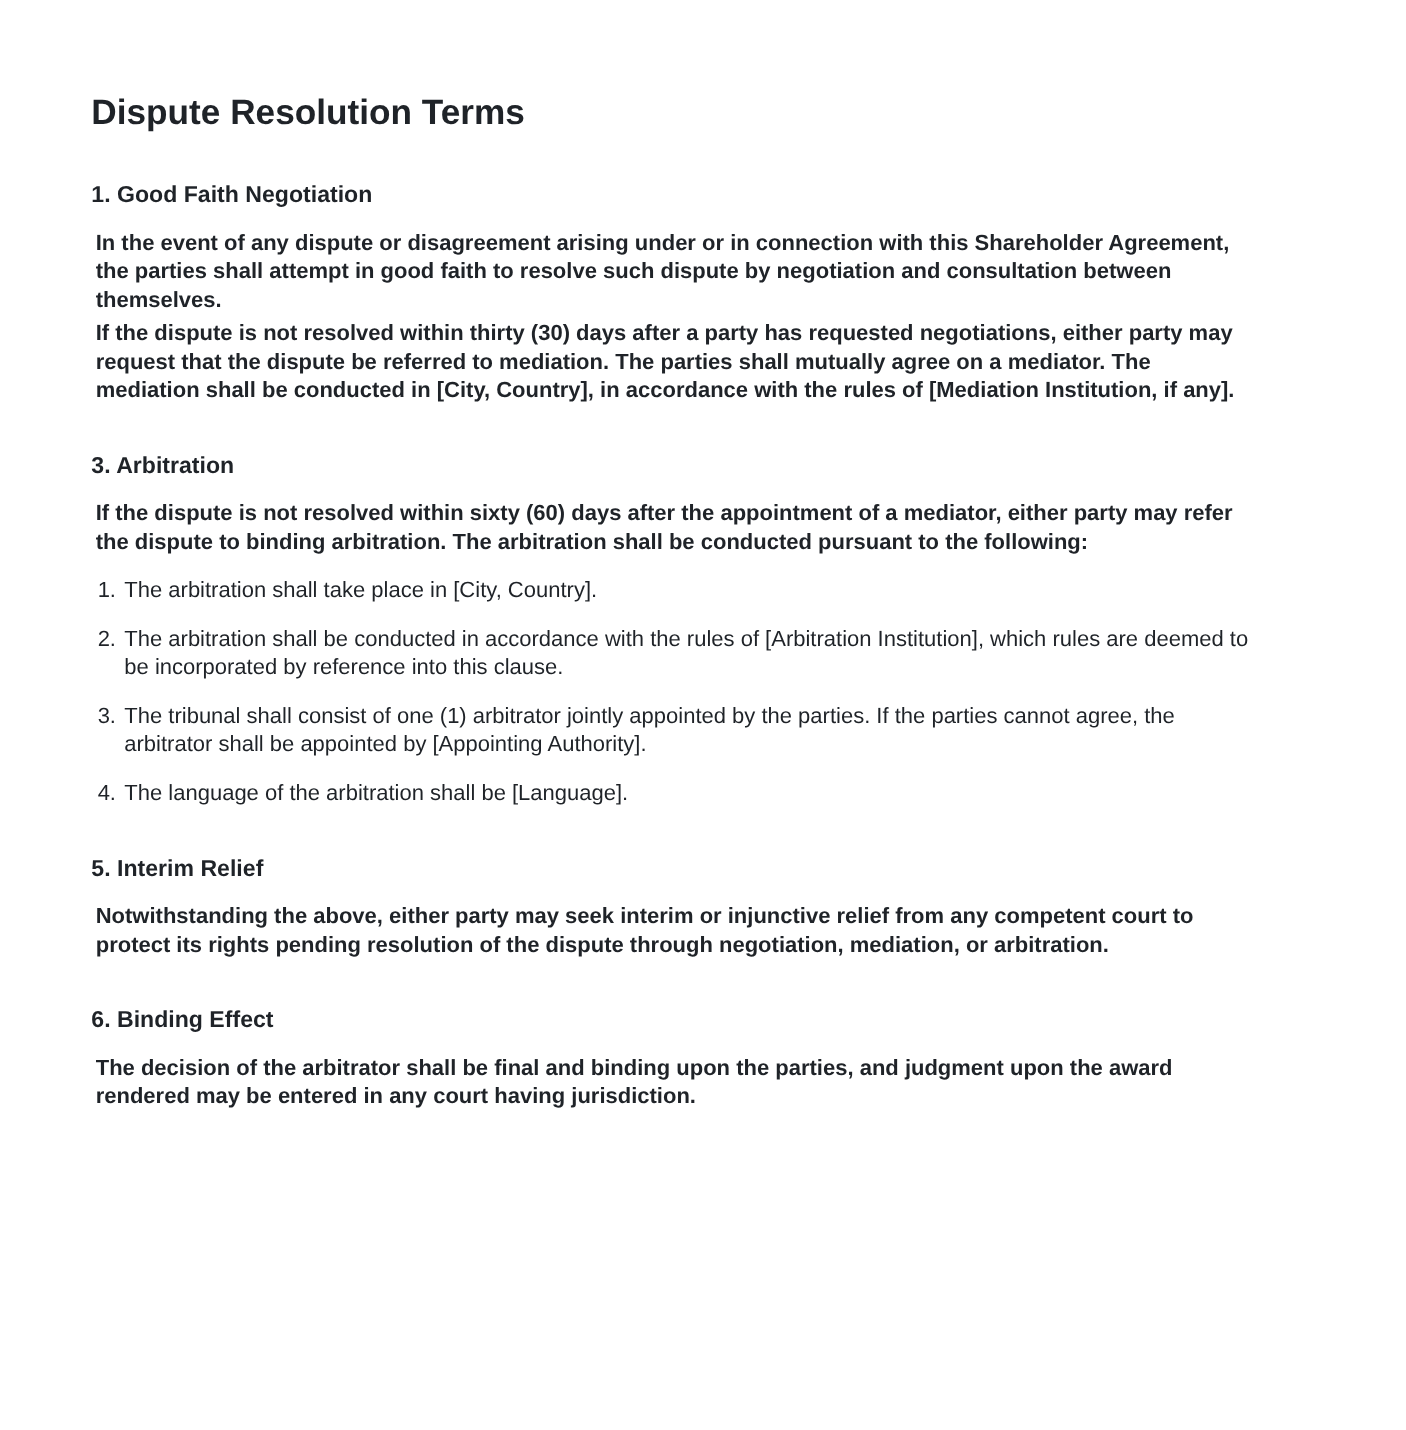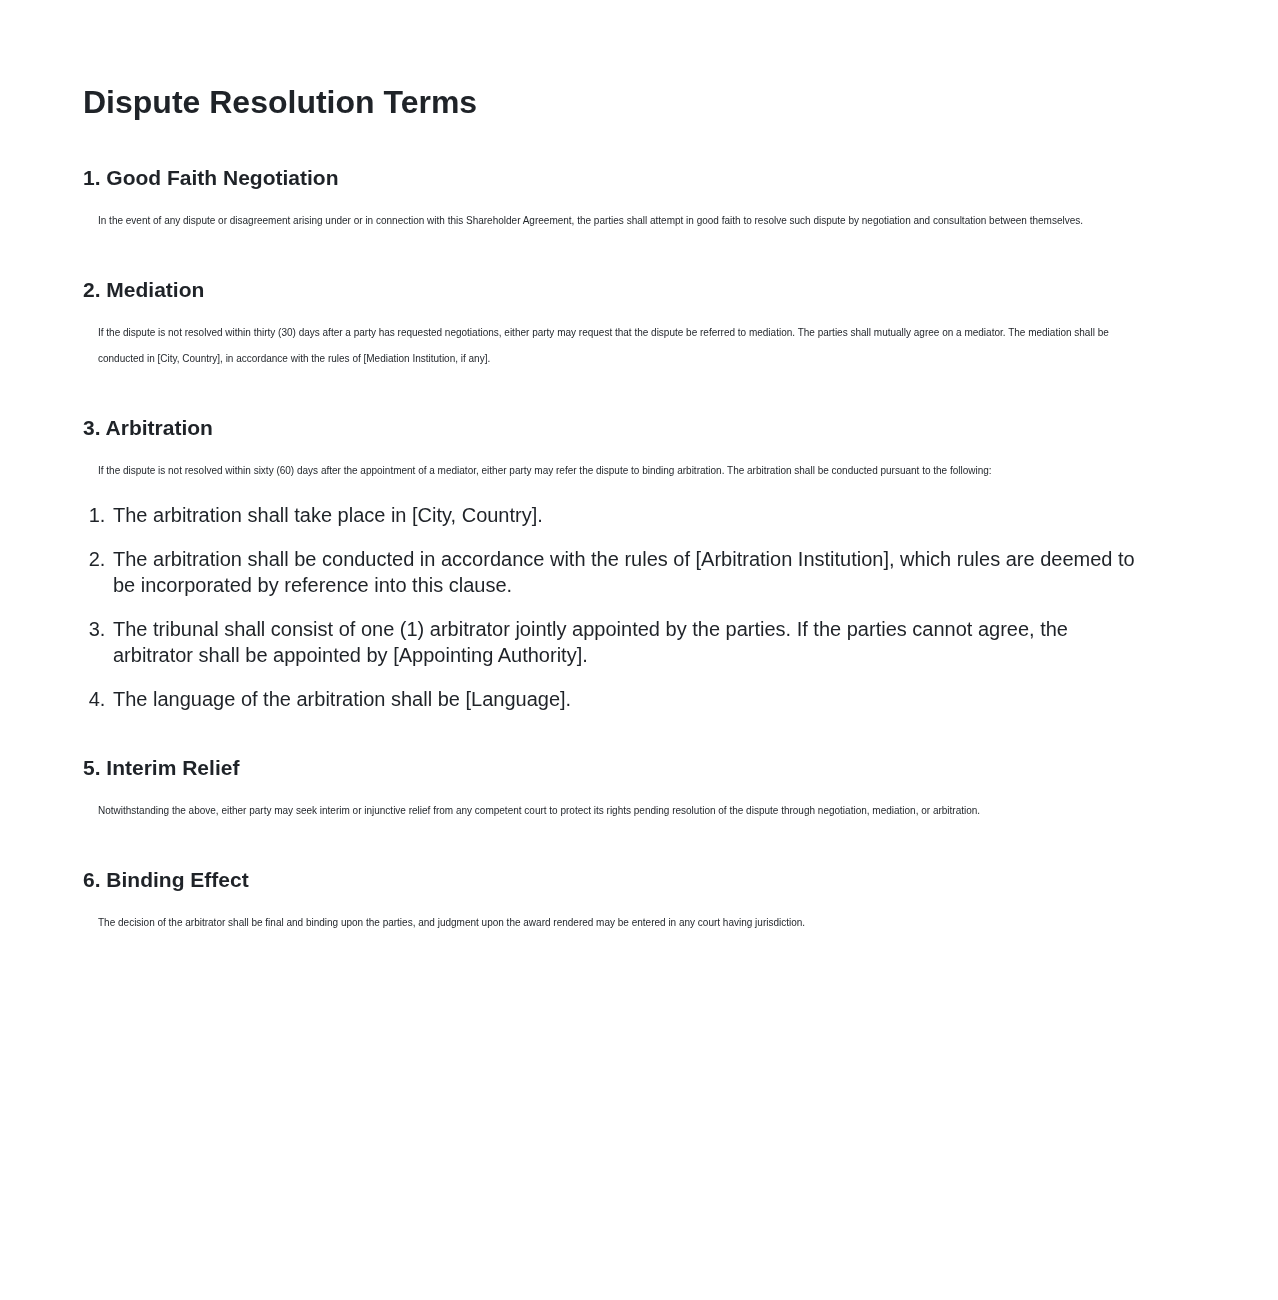--- a/index.html
+++ b/index.html
@@ -35,10 +35,11 @@
     color: #1f2328;
   }
   .section p.para {
-    font-size: 10px;
+    font-size: 20px;
     line-height: 26px;
-    margin: 15px;
+    margin: 4px;
     color: #1f2328;
+    font-weight: bold;
   }
   ol.clause-list {
     margin: 16px 0 0 0;

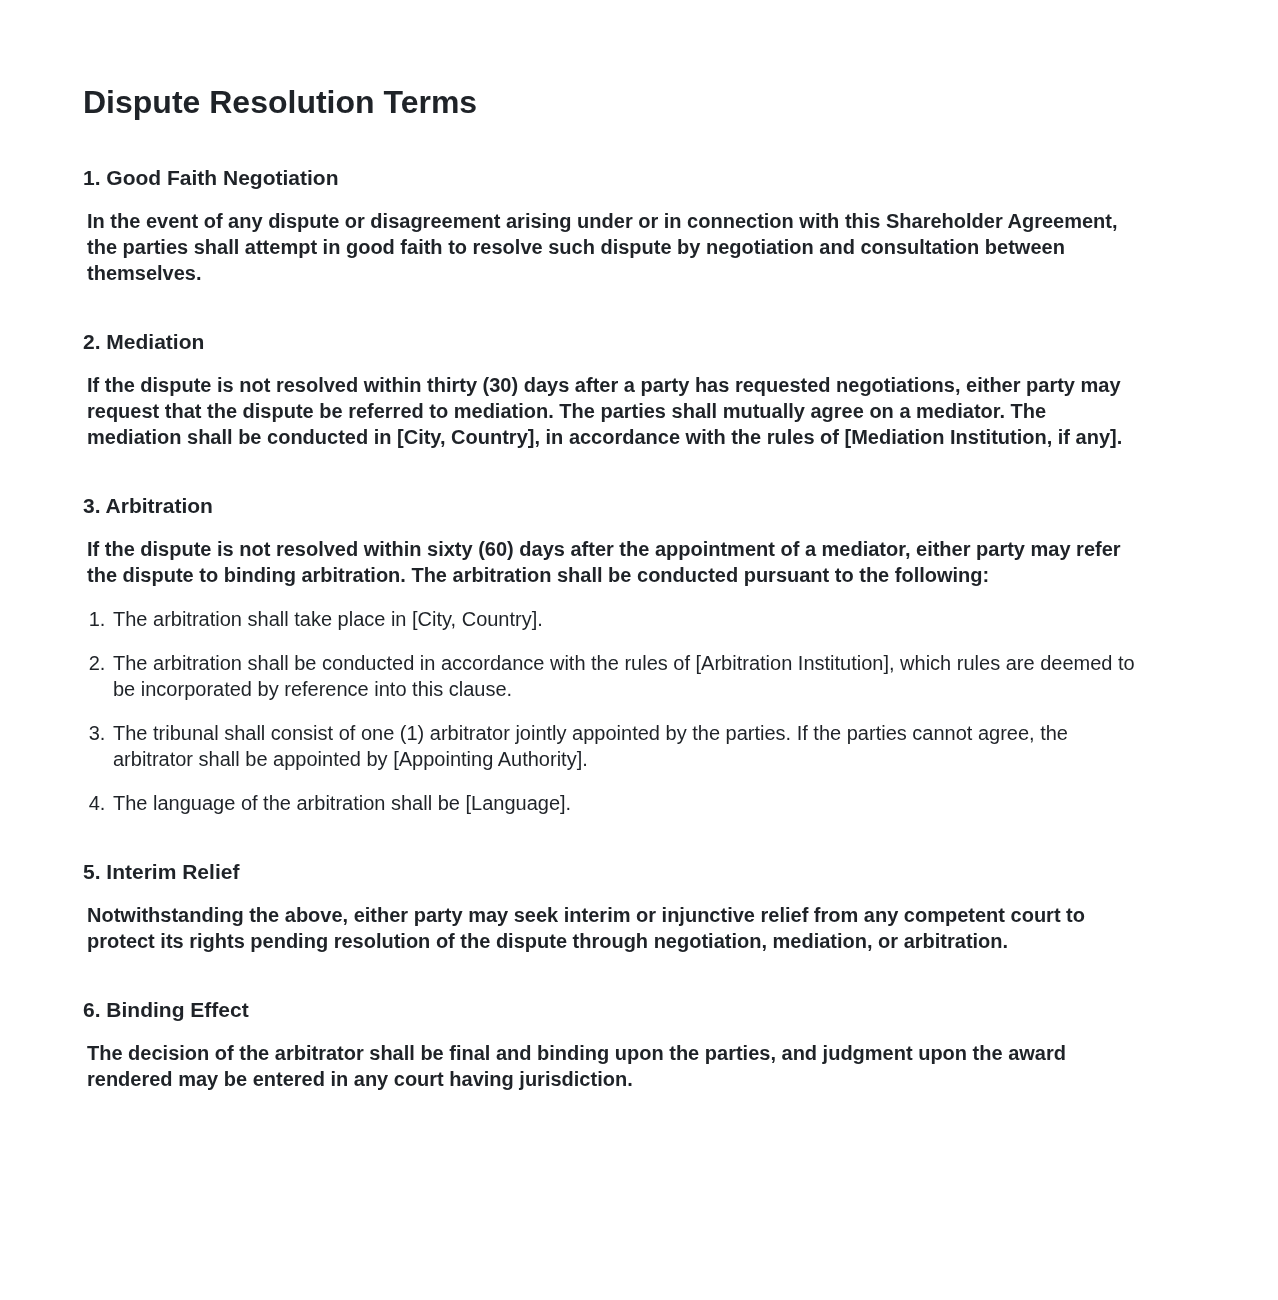--- a/index.html
+++ b/index.html
@@ -67,7 +67,6 @@
   </section>
 
   <section class="section">
-    <h3 class="section-heading">2. Mediation</h3>
     <div>
           <p class="para">If the dispute is not resolved within thirty (30) days after a party has requested negotiations, either party may request that the dispute be referred to mediation. The parties shall mutually agree on a mediator. The mediation shall be conducted in [City, Country], in accordance with the rules of [Mediation Institution, if any].</p>
         </div>

